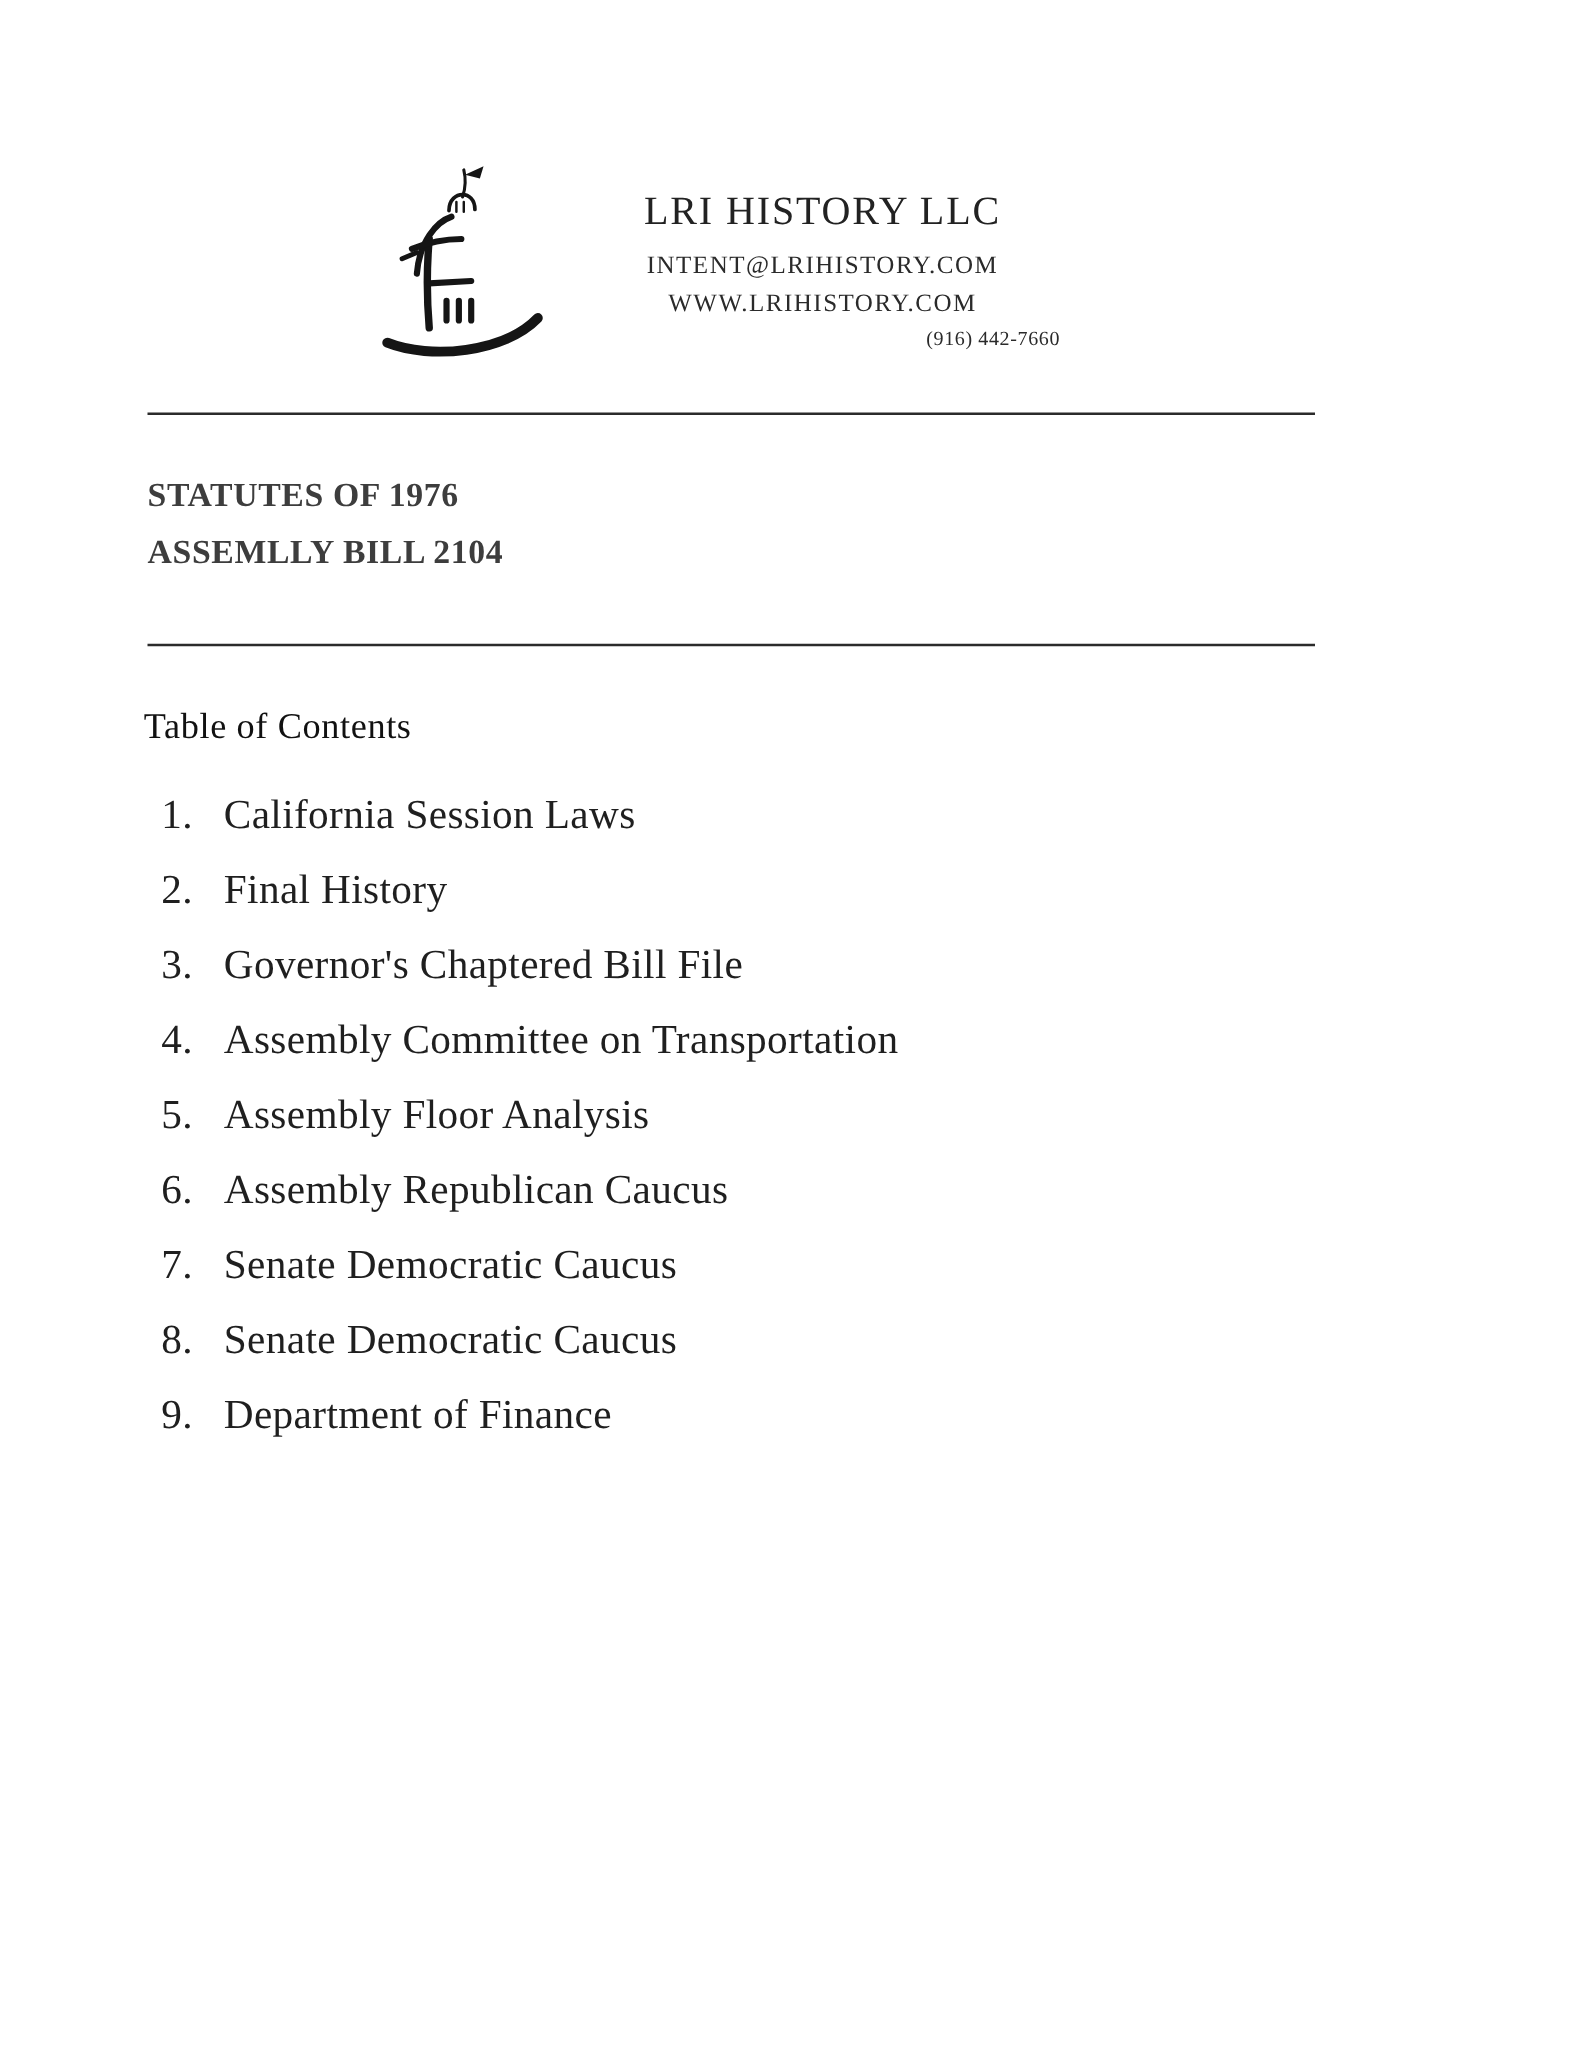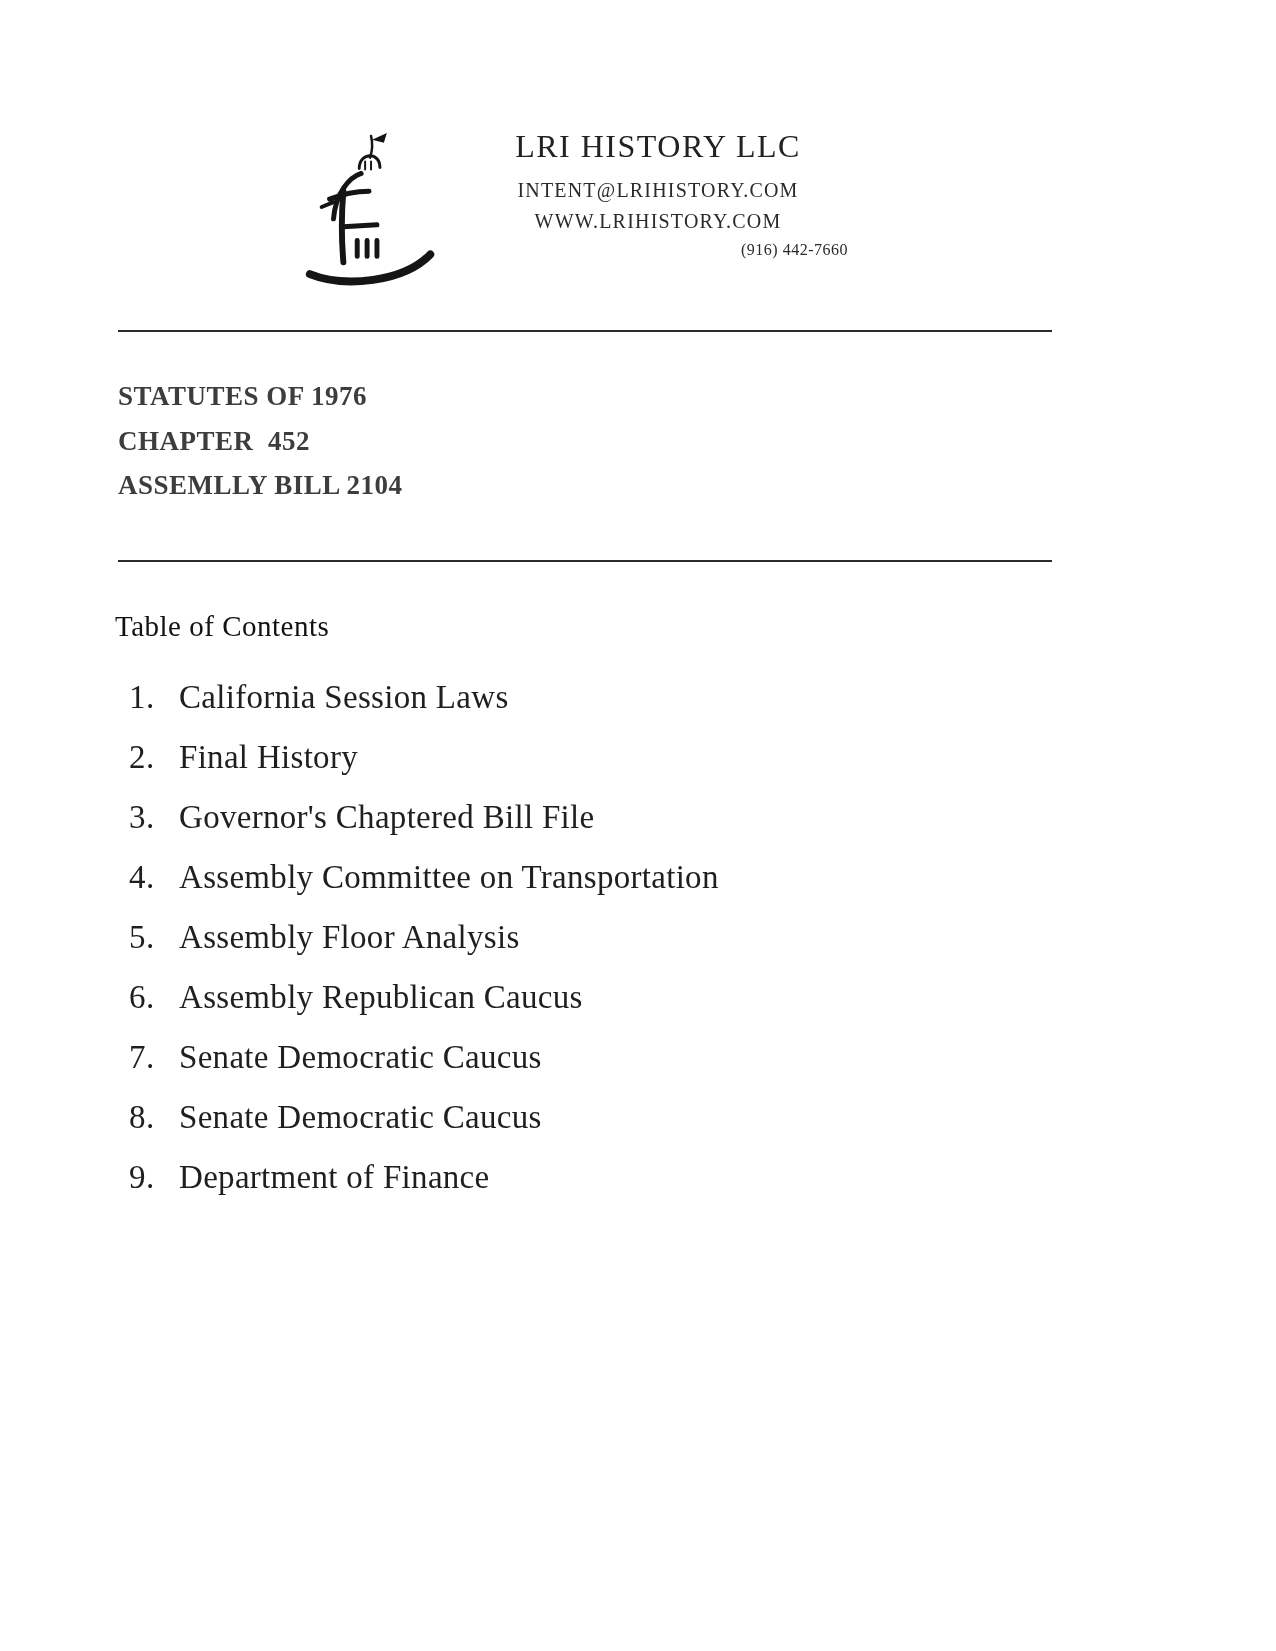--- a/index.html
+++ b/index.html
@@ -31,6 +31,7 @@
   .letterhead-text {
     width: 380px;
     margin-left: 18px;
+    margin-top: 22px;
     text-align: center;
   }
   .company {

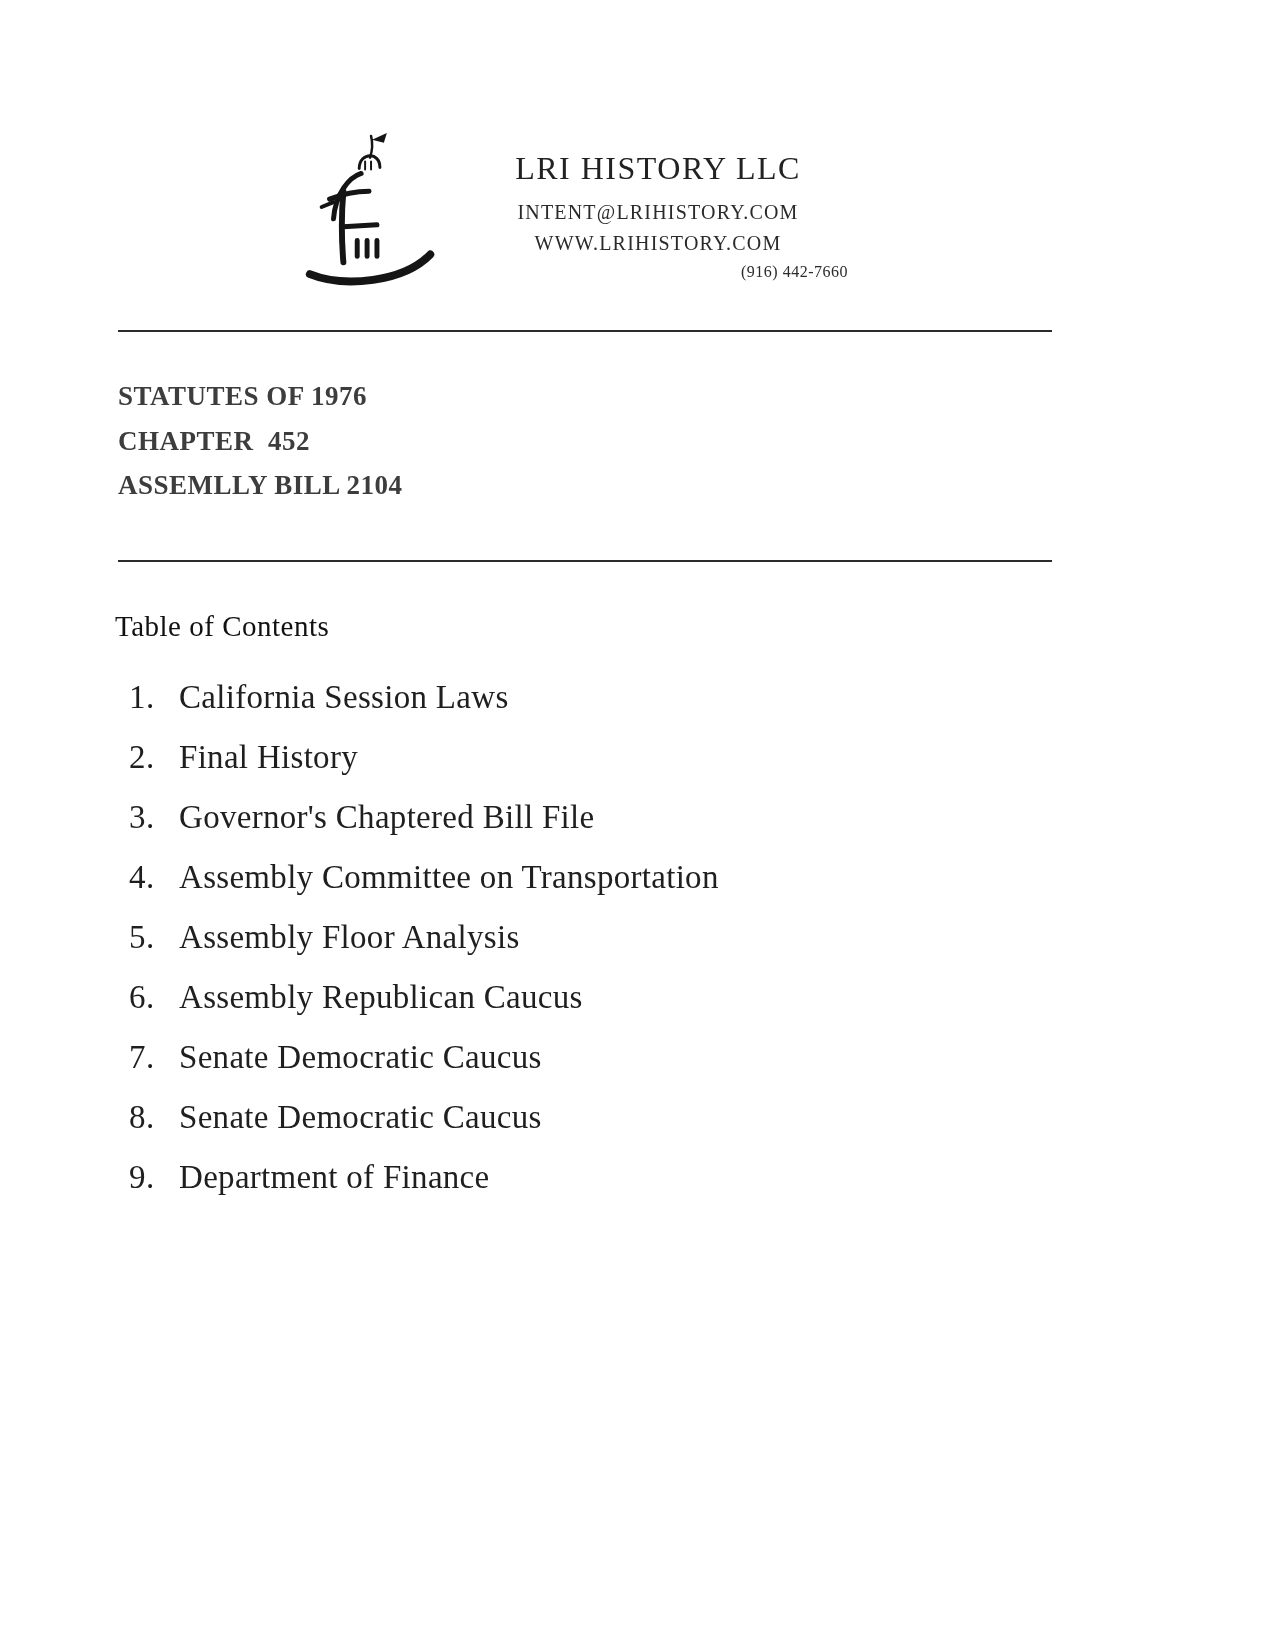--- a/index.html
+++ b/index.html
@@ -148,7 +148,6 @@
 
   <section class="statutes">
     <div class="statute-line">STATUTES OF 1976</div>
-    <div class="statute-line">CHAPTER  452</div>
     <div class="statute-line">ASSEMLLY BILL 2104</div>
   </section>
 

